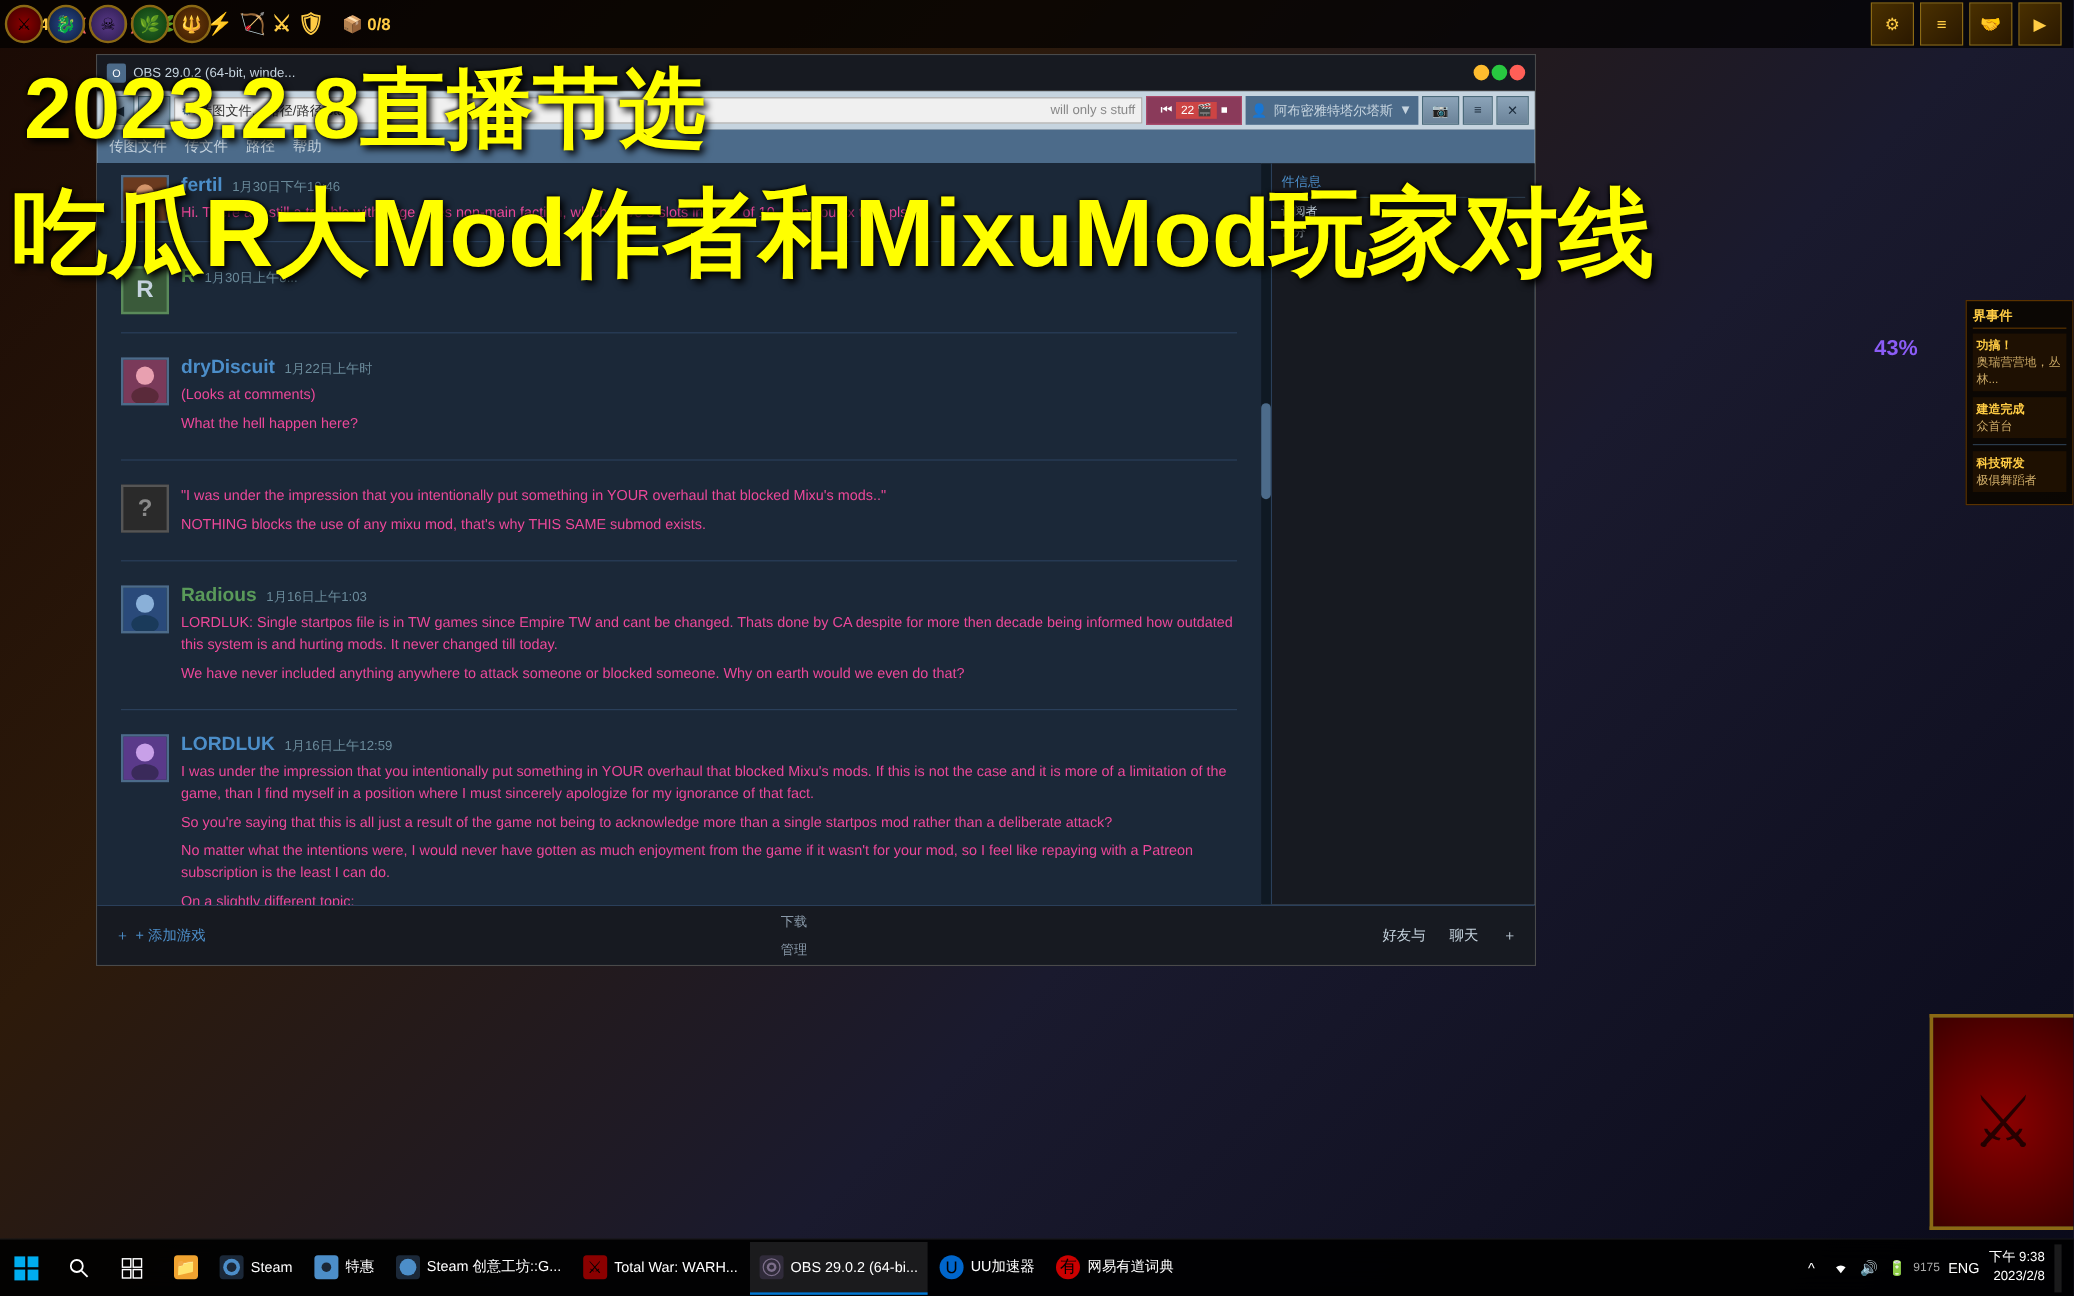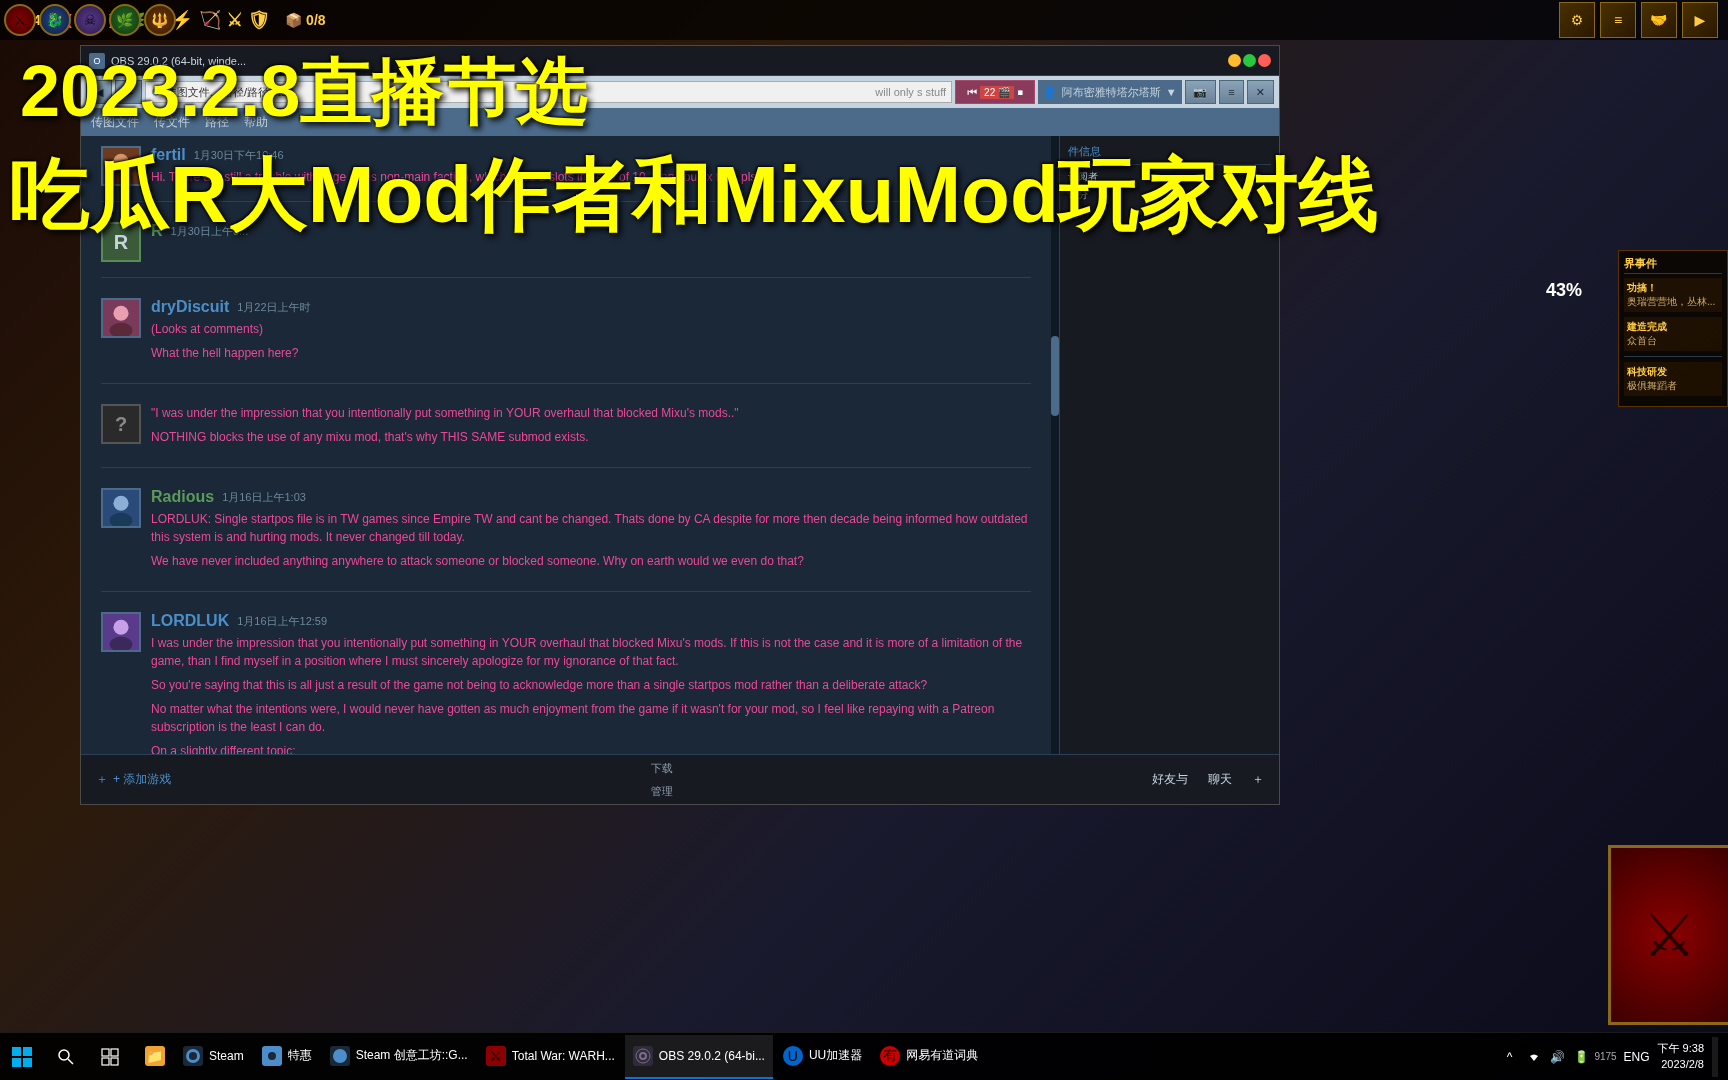--- a/index.html
+++ b/index.html
@@ -471,7 +471,7 @@
       position: absolute;
       right: 0;
       top: 250px;
-      width: 110px;
+      width: 90px;
       background: rgba(10,5,0,0.9);
       border: 1px solid #5a3200;
       padding: 5px;

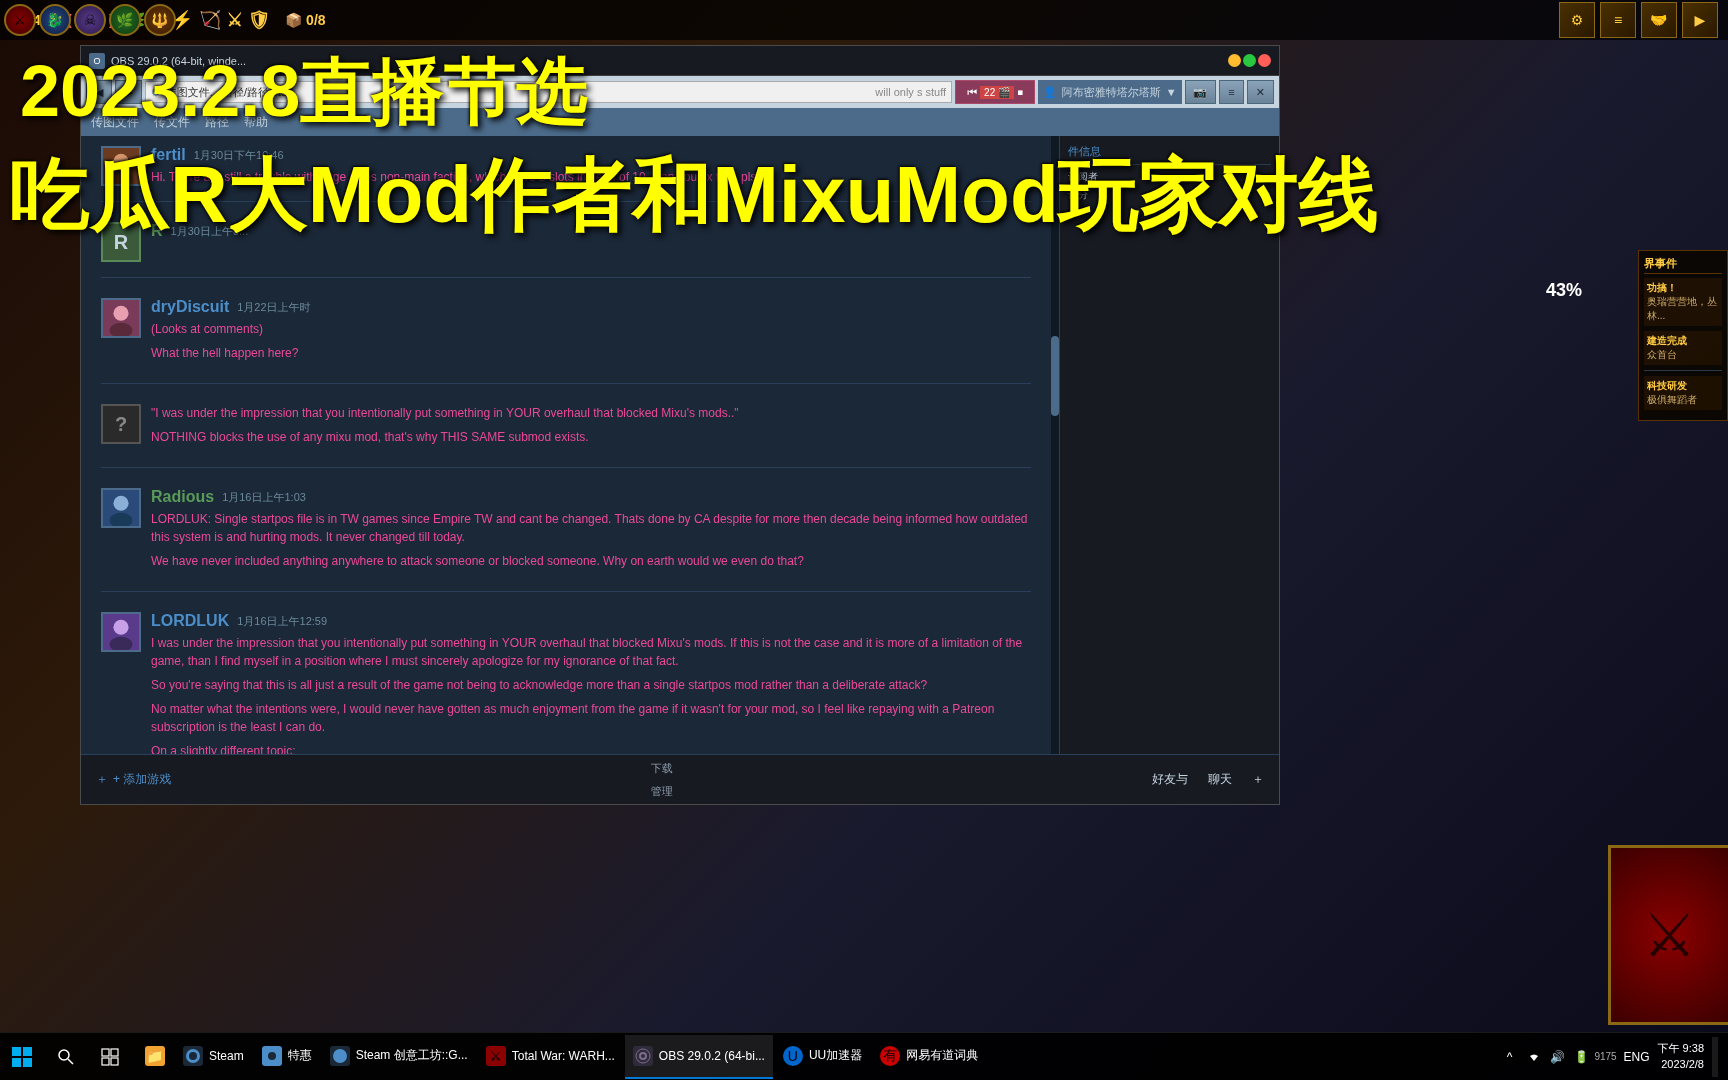--- a/index.html
+++ b/index.html
@@ -66,9 +66,9 @@
     
     .percent-indicator {
       position: absolute;
-      right: 146px;
+      right: 130px;
       top: 280px;
-      color: #ffffff;
+      color: #8b5cf6;
       font-size: 18px;
       font-weight: bold;
       z-index: 2;

